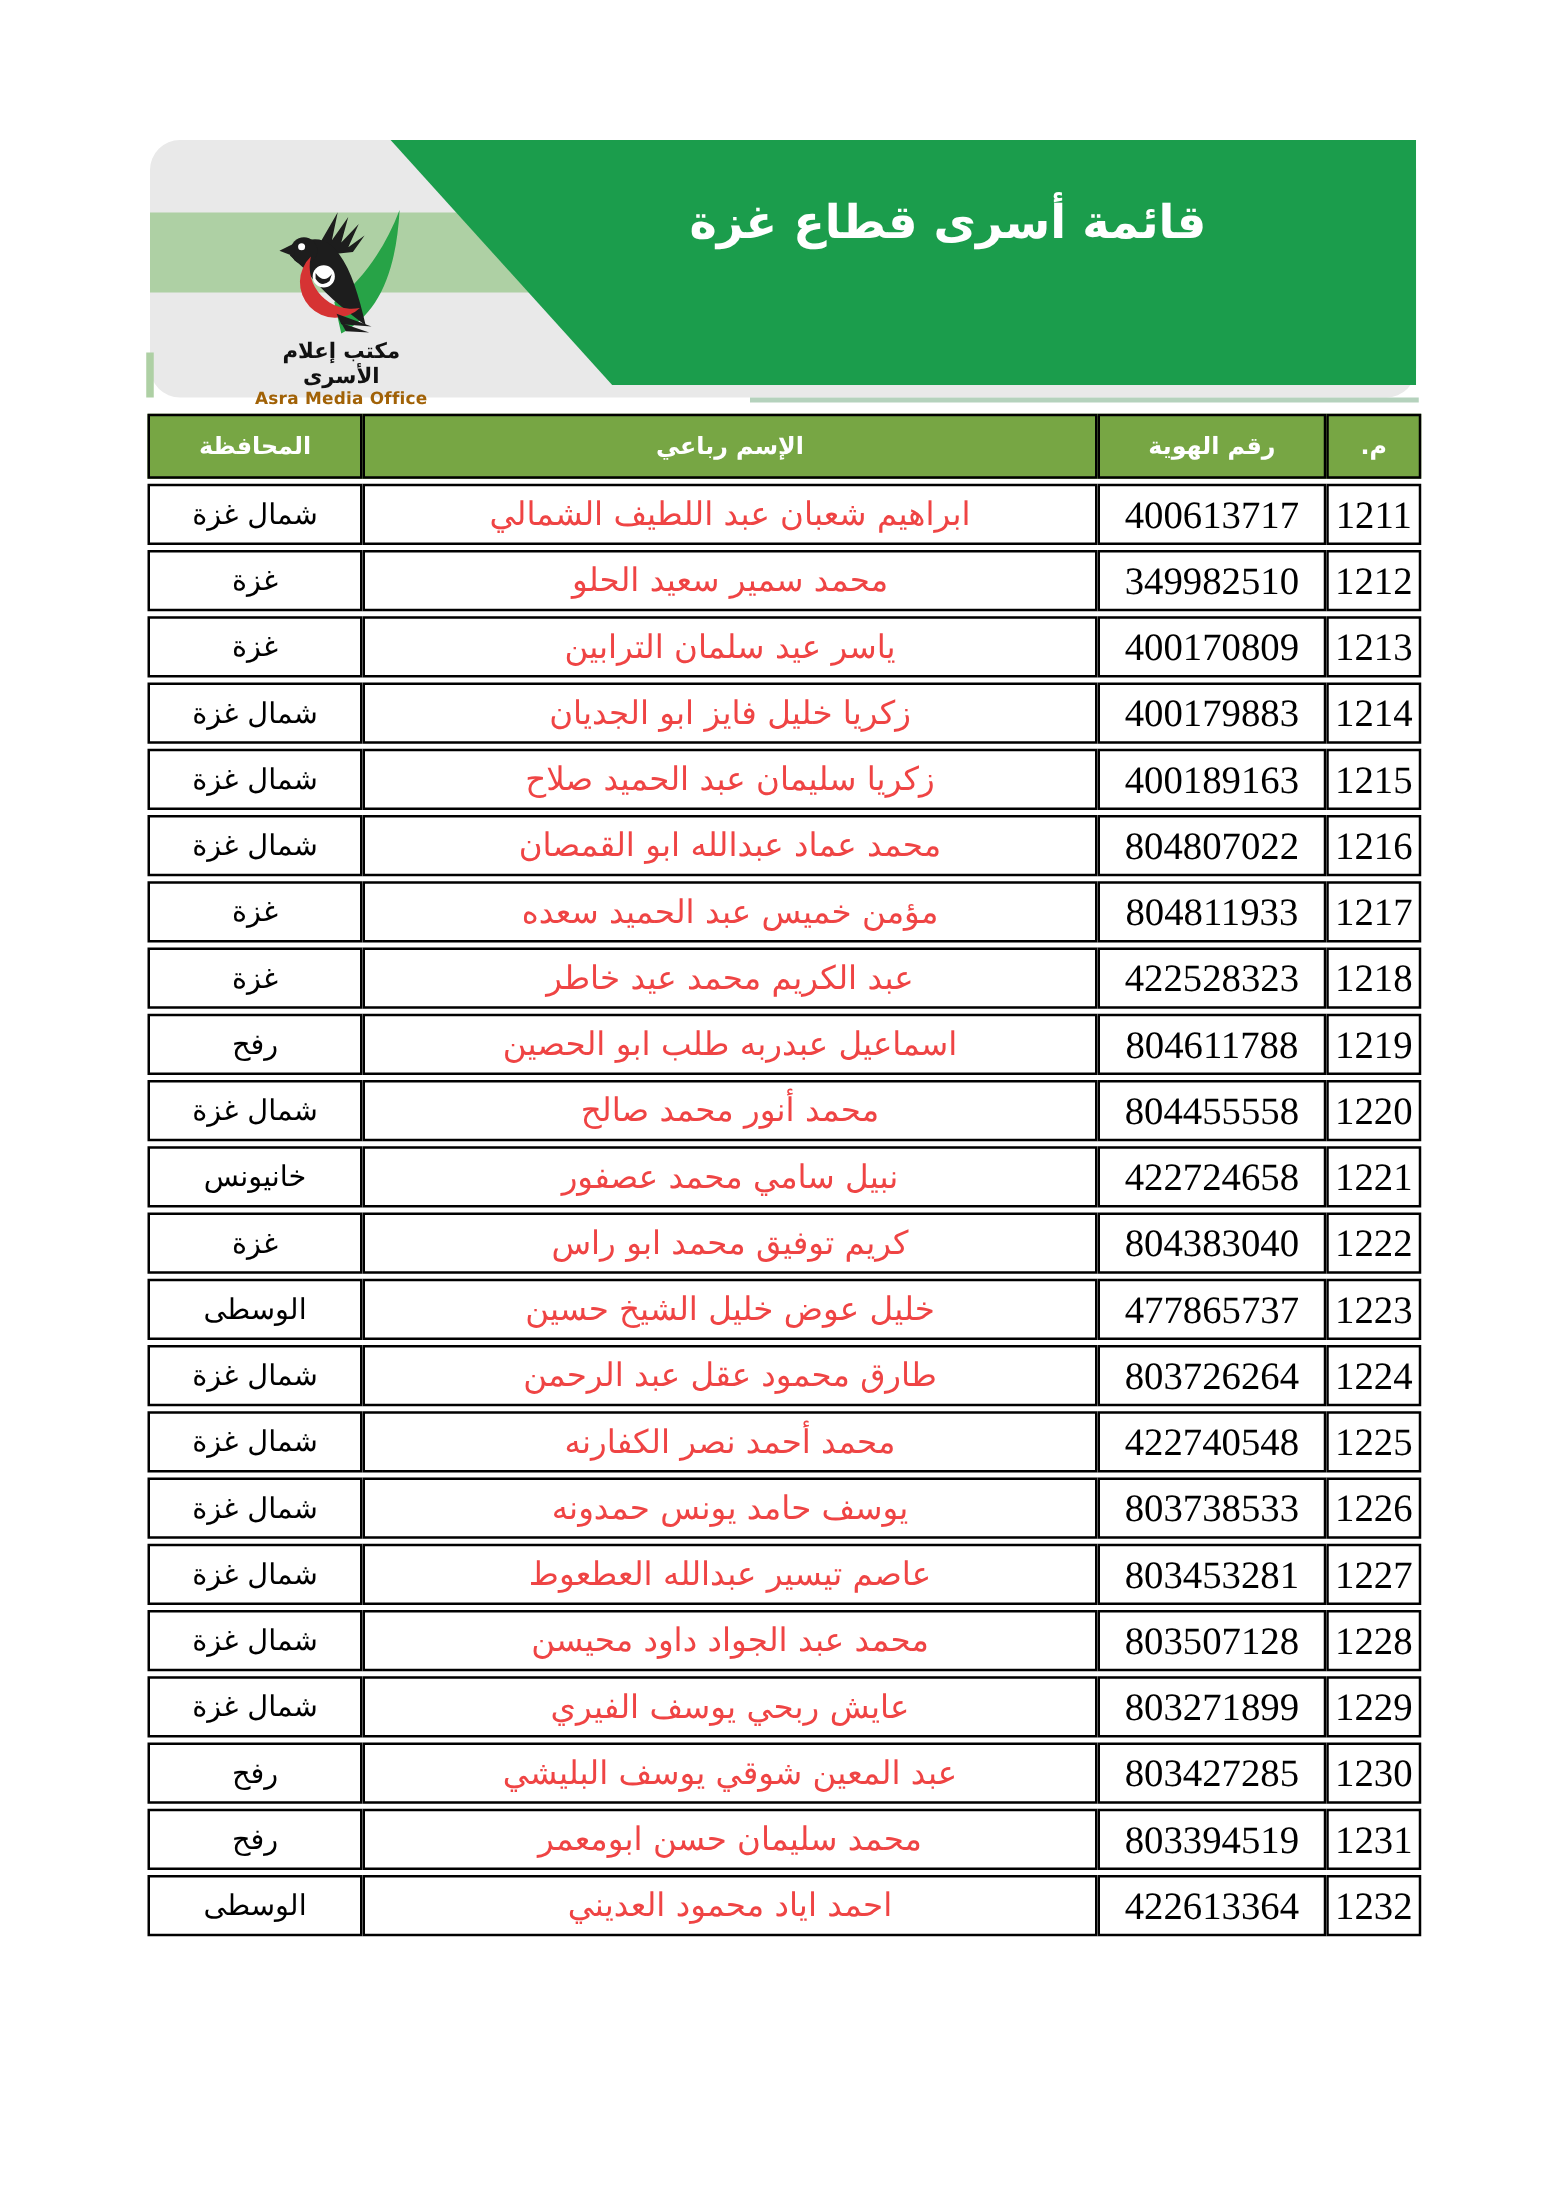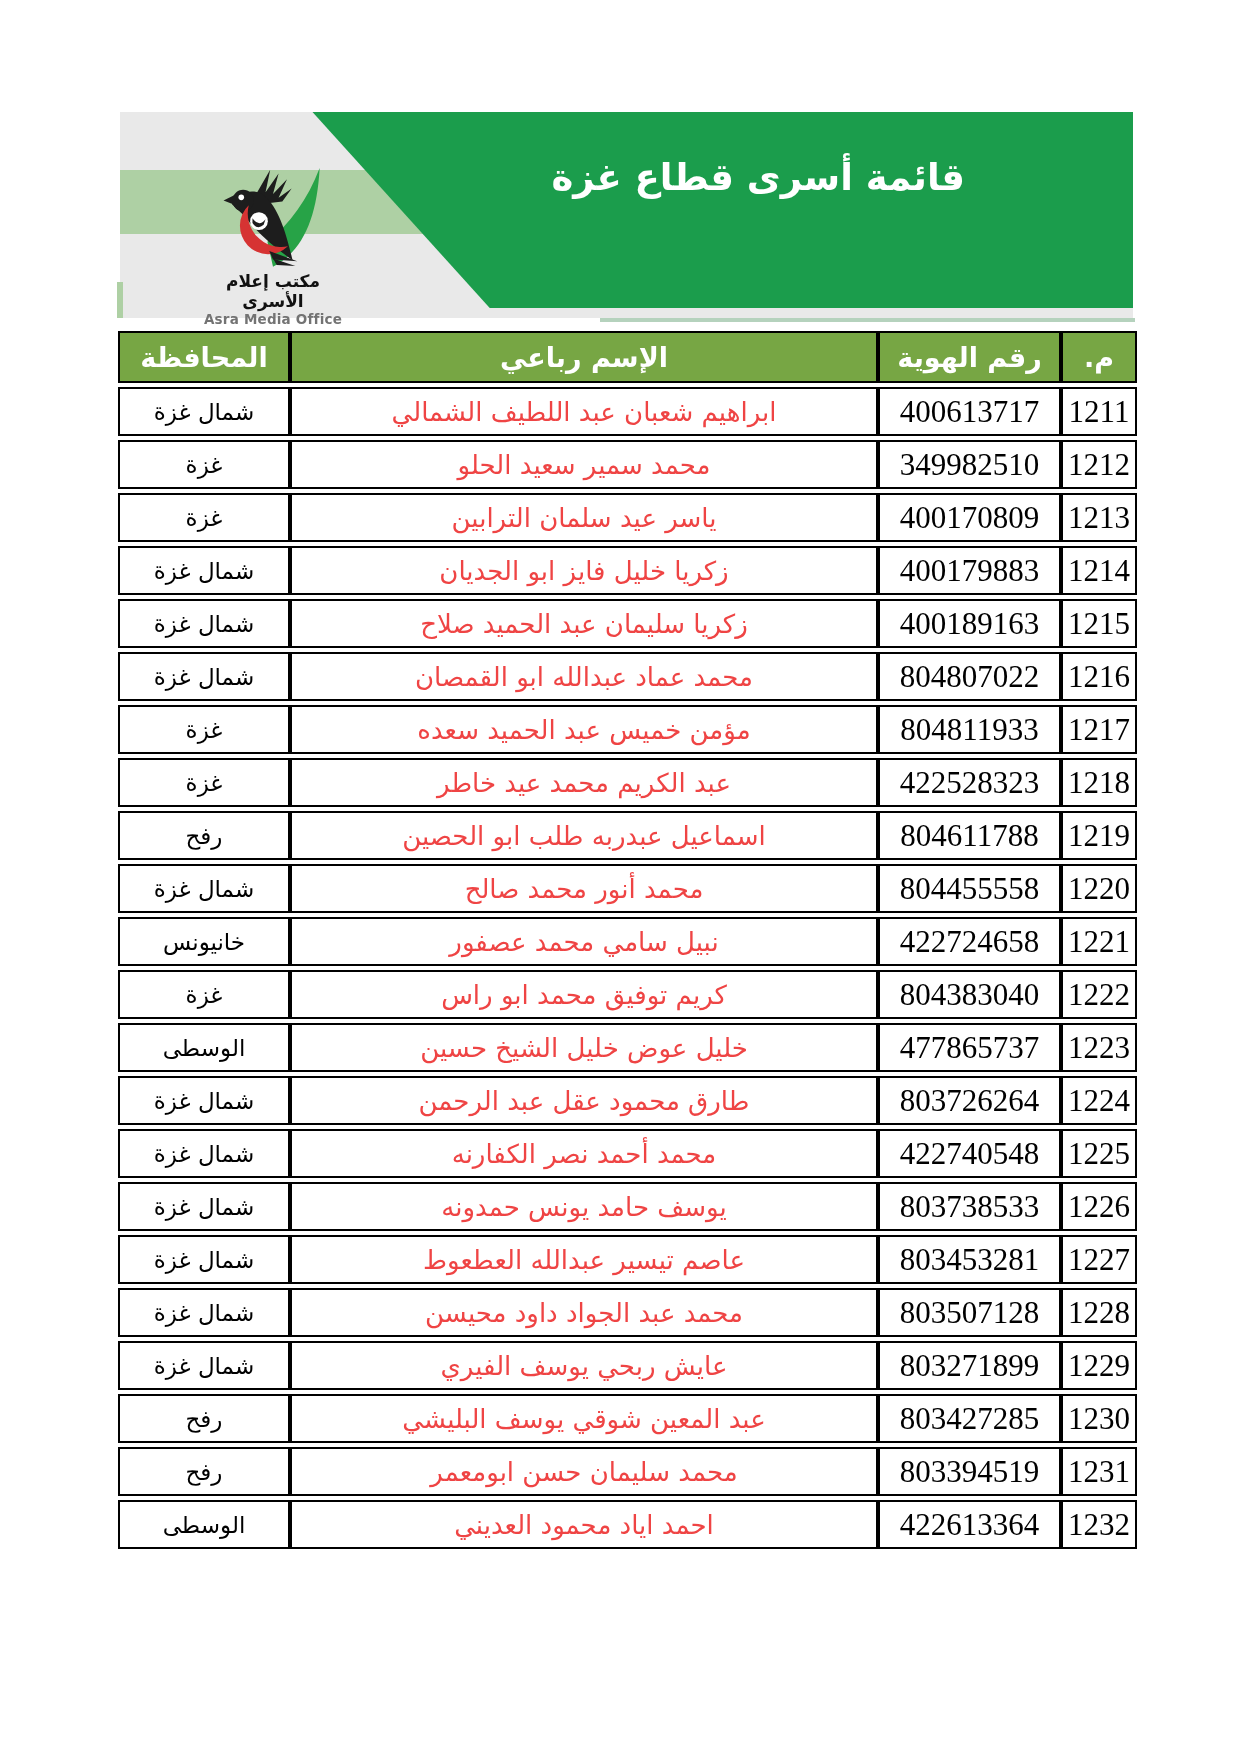--- a/index.html
+++ b/index.html
@@ -7,7 +7,7 @@
   .page{position:relative;width:1241px;height:1755px;background:#ffffff;overflow:hidden;}
 
   
-  .banner{position:absolute;left:120px;top:112px;width:1013px;height:206px;background:var(--panel-gray,#e9e9e9);}
+  .banner{position:absolute;left:120px;top:112px;width:1013px;height:206px;background:var(--panel-gray,#e9e9e9);border-radius:24px;}
   .band{position:absolute;left:0;top:58px;width:46%;height:64px;background:var(--band-green,#aed0a4);}
   .sliver{position:absolute;left:-3px;bottom:0;width:6px;height:36px;background:var(--band-green,#aed0a4);}
   .banner-green{position:absolute;left:0;top:0;width:100%;height:196px;background:var(--banner-green,#1b9d4c);

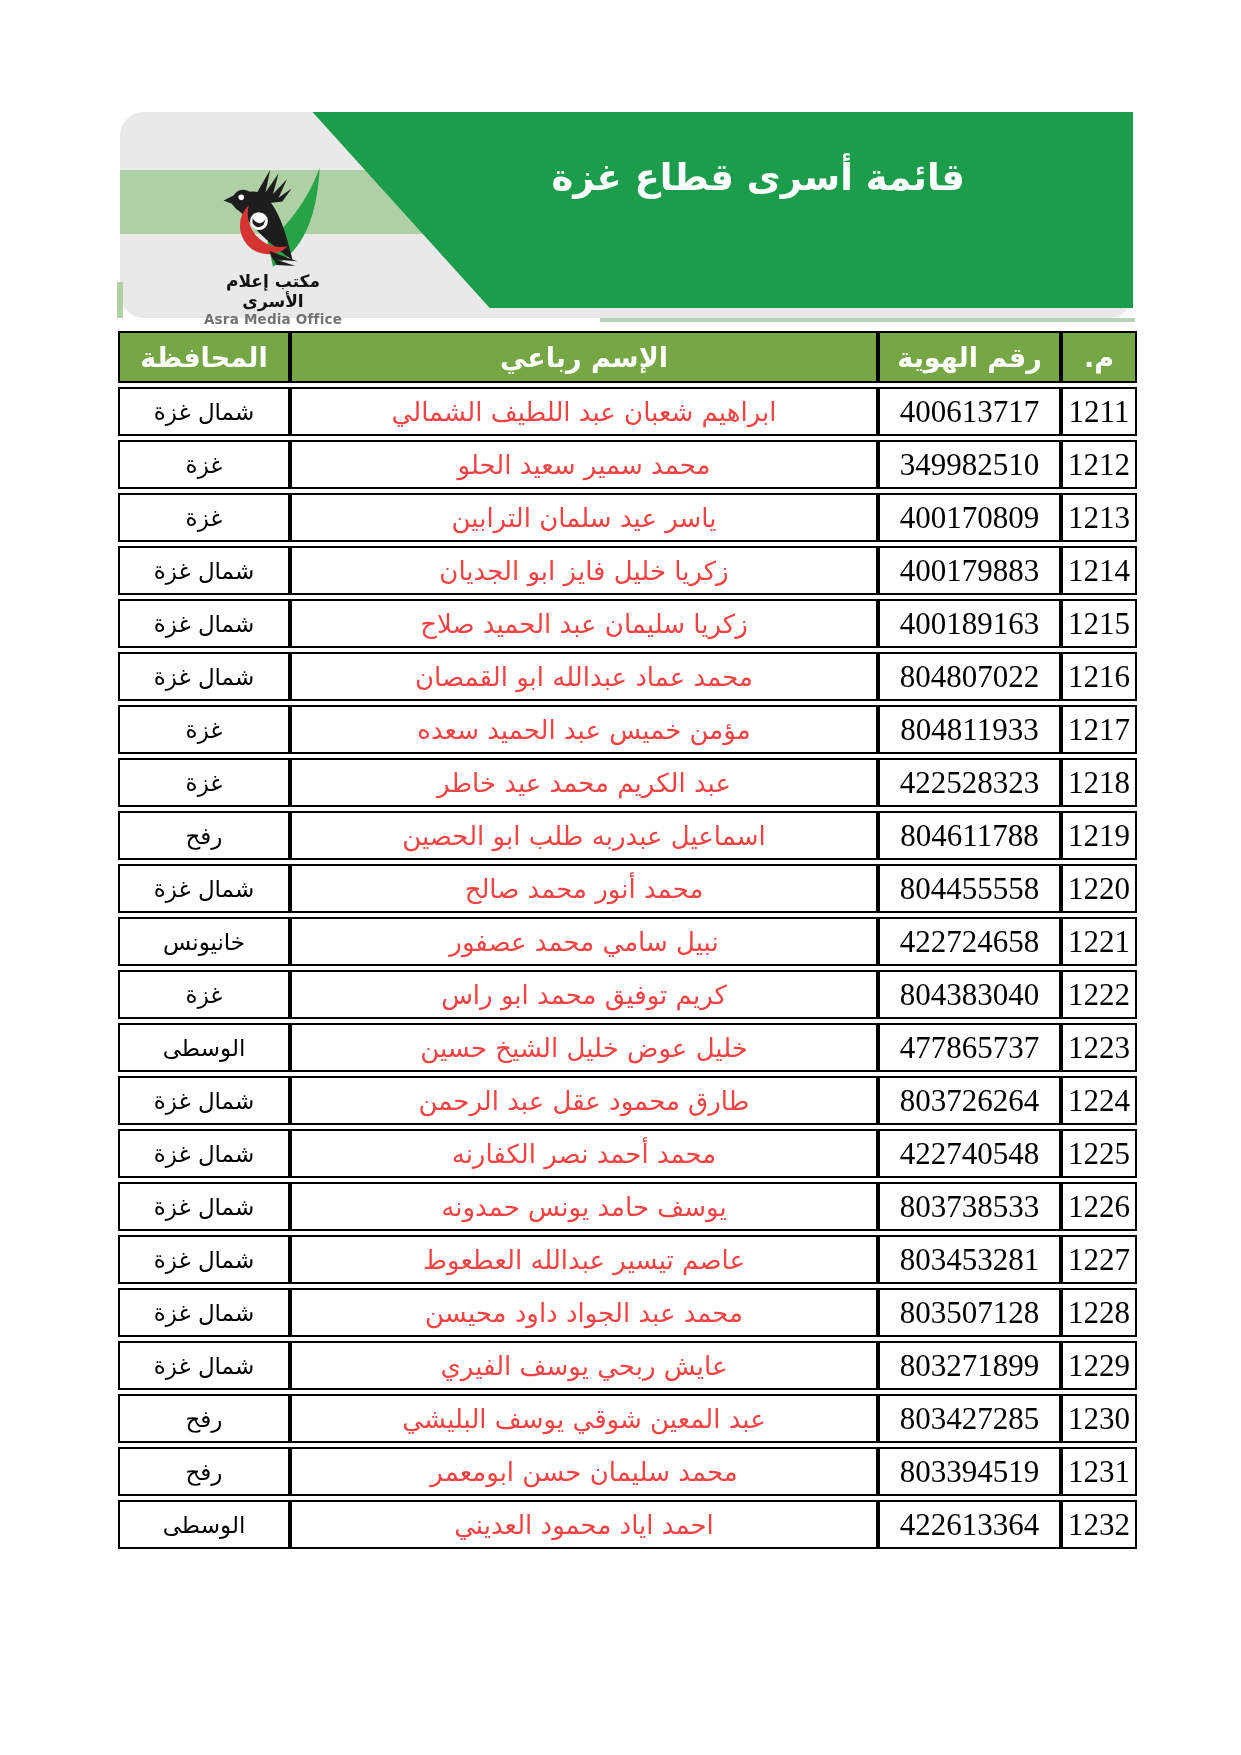--- a/index.html
+++ b/index.html
@@ -17,7 +17,7 @@
   .logo{position:absolute;left:78px;top:50px;width:150px;text-align:center;}
   .logo svg{display:block;margin:0 auto;}
   .logo-ar{font-size:17px;font-weight:bold;color:#111;margin-top:1px;direction:rtl;text-align:center;}
-  .logo-en{font-size:13.5px;font-weight:bold;color:#737373;letter-spacing:.2px;}
+  .logo-en{font-size:13.5px;font-weight:bold;color:#a16207;letter-spacing:.2px;}
   .divider{position:absolute;left:600px;top:318px;width:535px;height:4px;background:#b5d2bd;}
 
   

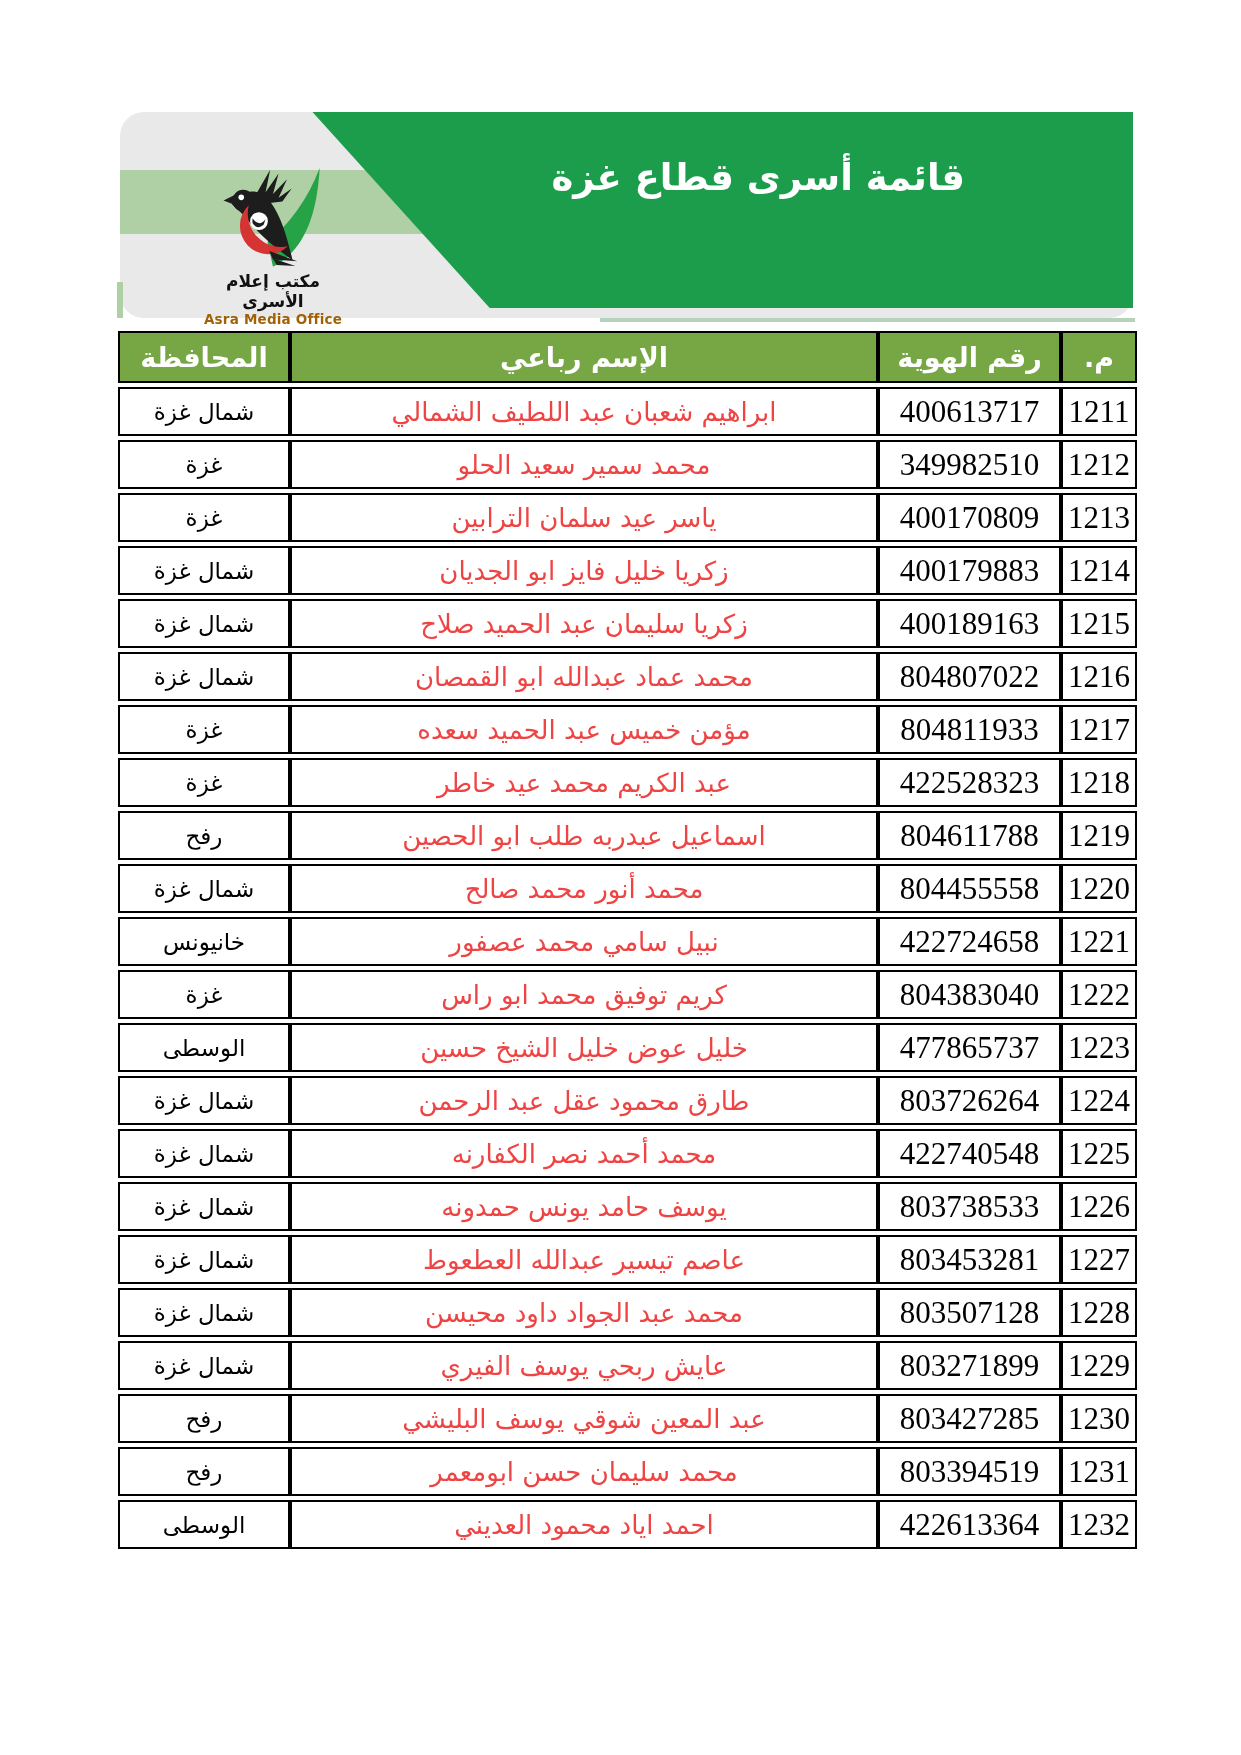--- a/index.html
+++ b/index.html
@@ -28,7 +28,7 @@
   table.roster col.c-name{width:588px;}
   table.roster col.c-gov{width:172px;}
   .roster th{background:var(--header-green,#77a644);color:#fff;border:2px solid #000;
-      height:48px;font-size:27px;font-weight:bold;font-family:"DejaVu Sans",sans-serif;
+      height:48px;font-size:19px;font-weight:bold;font-family:"DejaVu Sans",sans-serif;
       text-align:center;vertical-align:middle;padding:0;}
   .roster td{background:#fff;border:2px solid #000;height:45px;text-align:center;
       vertical-align:middle;padding:0 4px;overflow:hidden;}

